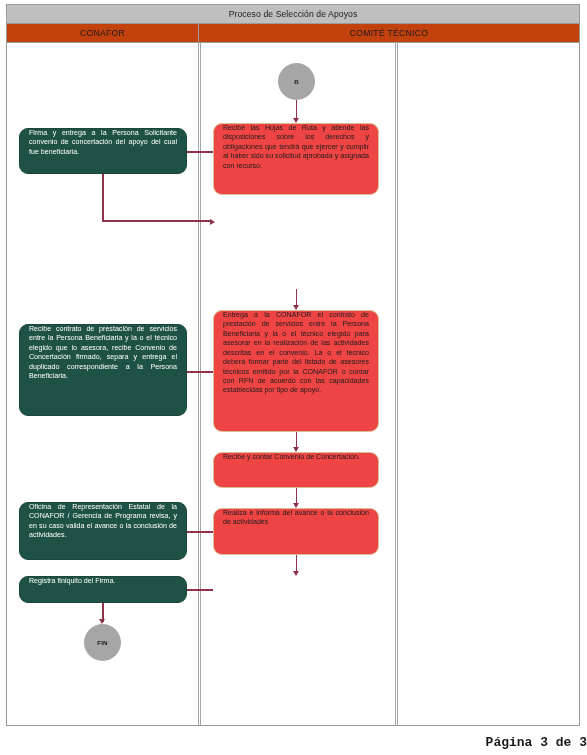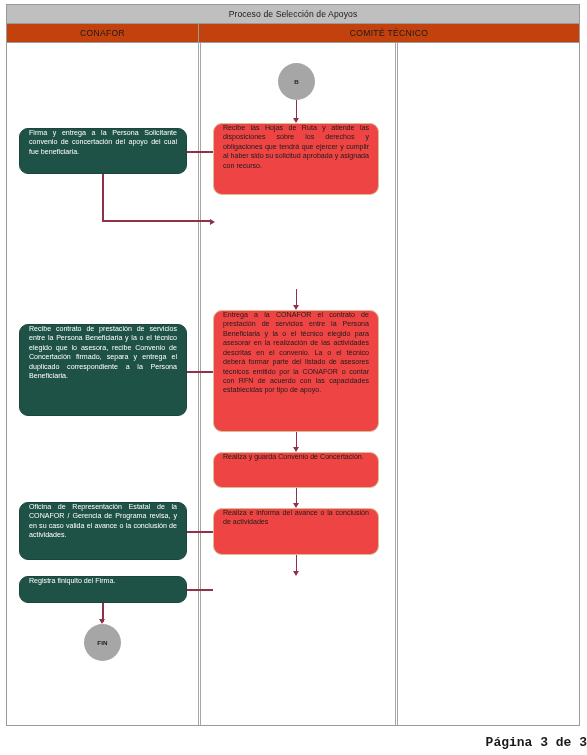--- a/index.html
+++ b/index.html
@@ -250,7 +250,7 @@
       <div class="arrow-down" style="left:285.8px; top:404px;"></div>
 
       <div class="node tan" style="left:206px; top:409px; width:166px; height:36px;">
-        <span class="txt">Realiza y guarda Convenio de Concertación.</span>
+        <span class="txt">Recibe y contar Convenio de Concertación.</span>
       </div>
 
       <div class="conn v" style="left:288.6px; top:445px; height:17px;"></div>

